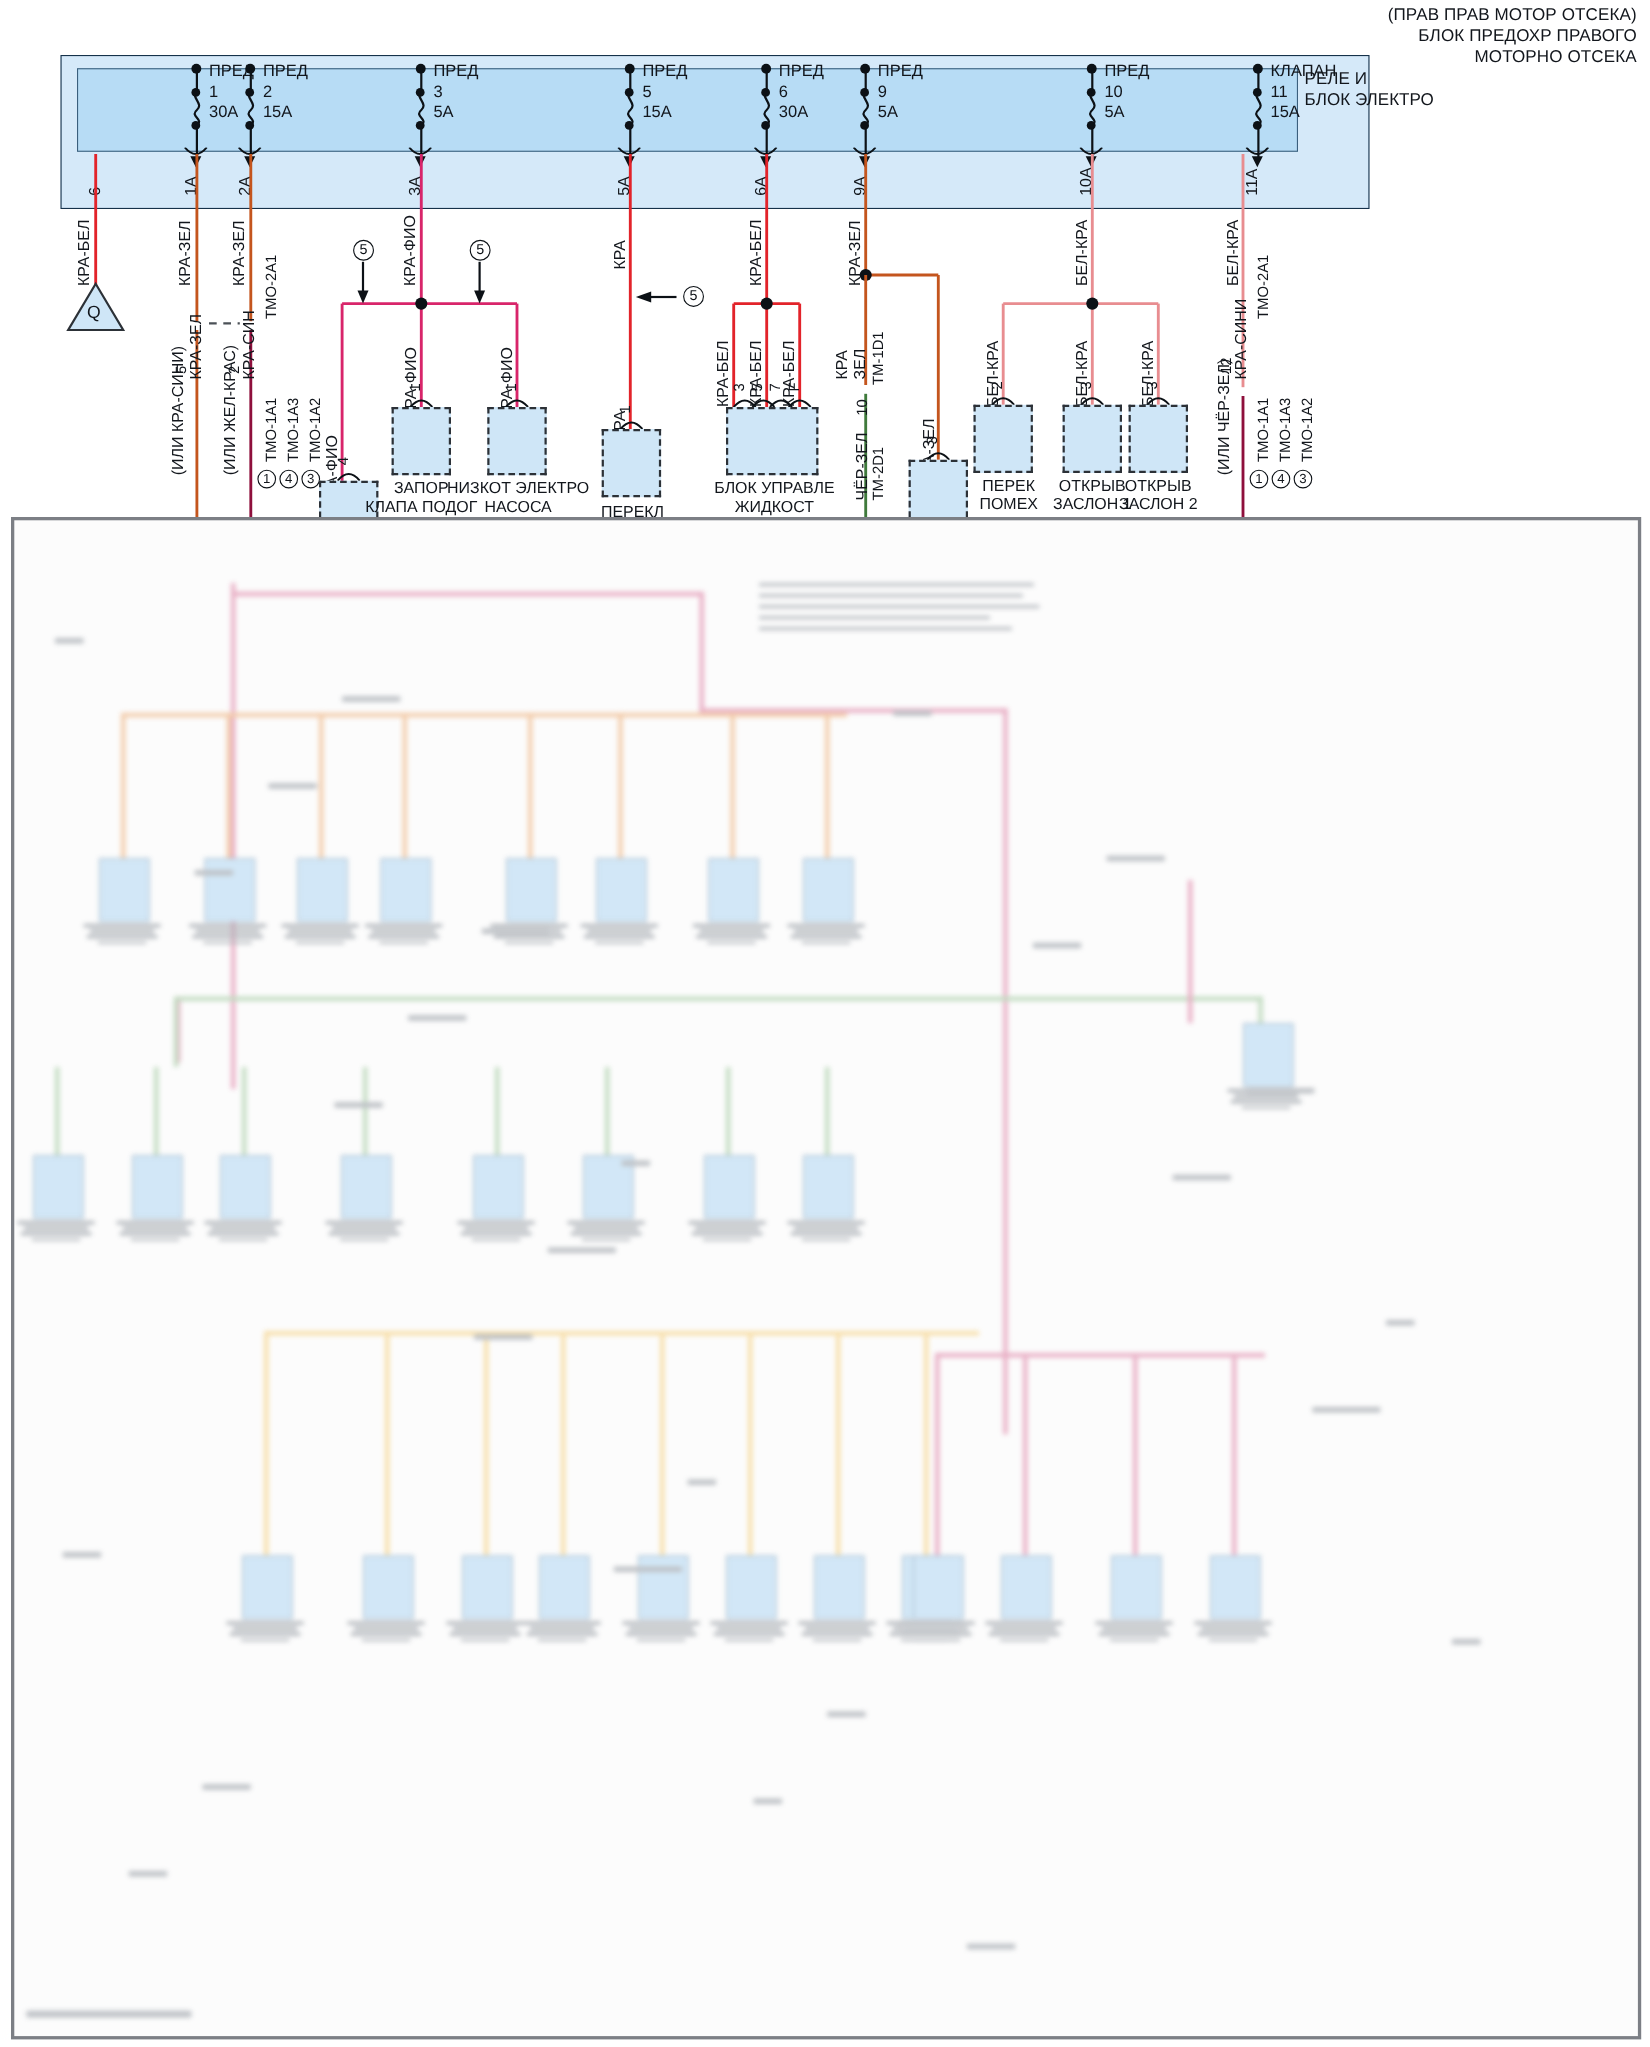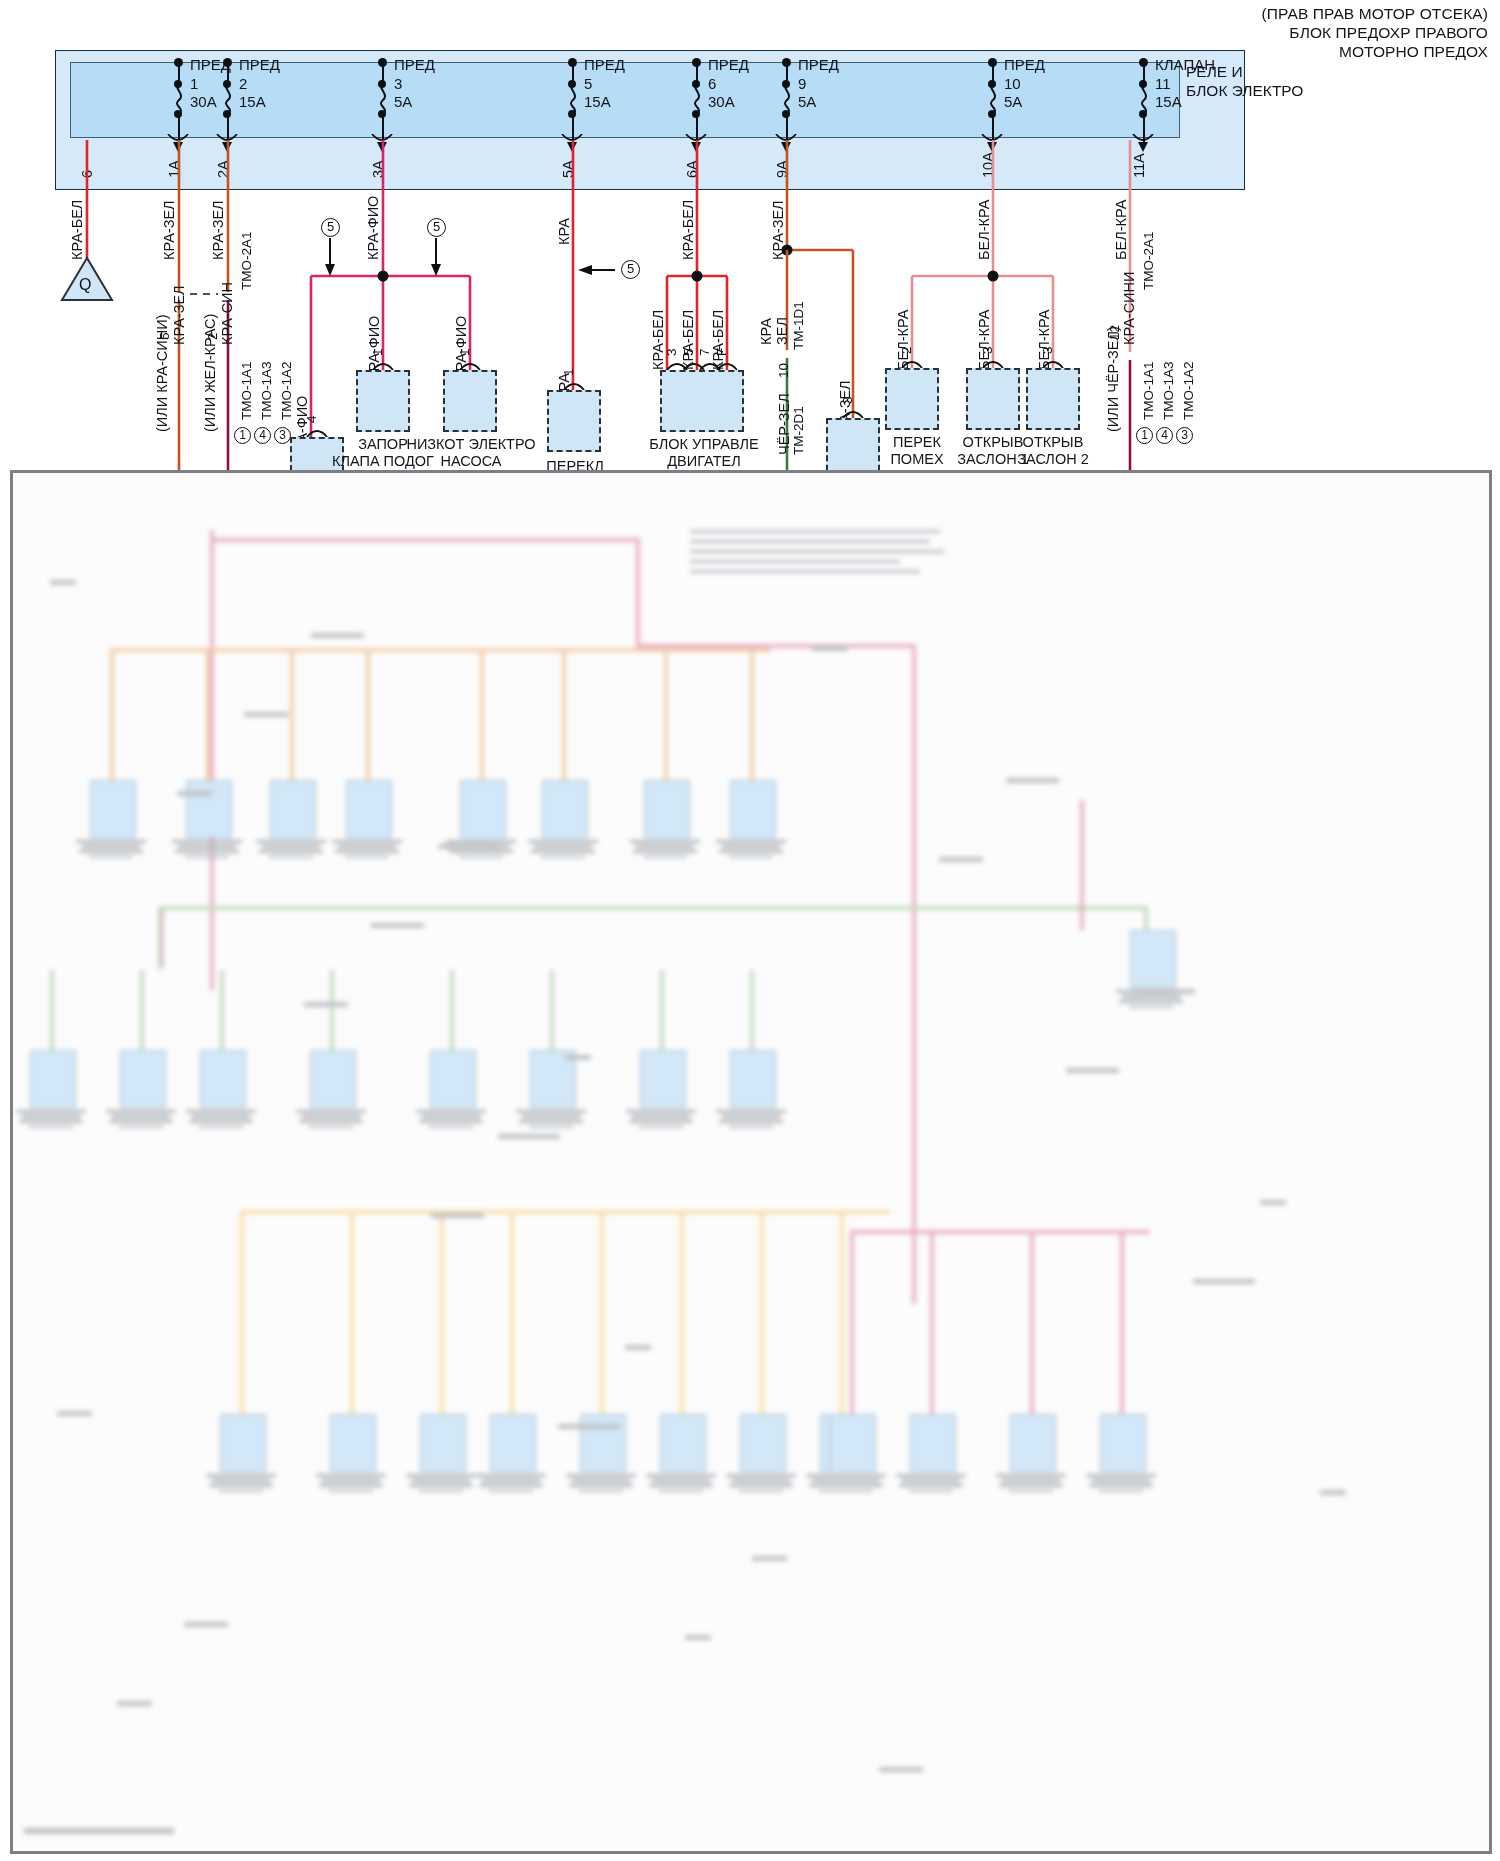--- a/index.html
+++ b/index.html
@@ -78,7 +78,7 @@
   <div class="title-block">
     <div>(ПРАВ ПРАВ МОТОР ОТСЕКА)</div>
     <div>БЛОК ПРЕДОХР ПРАВОГО</div>
-    <div>МОТОРНО ПРЕДОХ</div>
+    <div>МОТОРНО ОТСЕКА</div>
   </div>
 
   <div class="fusebox-outer"></div>

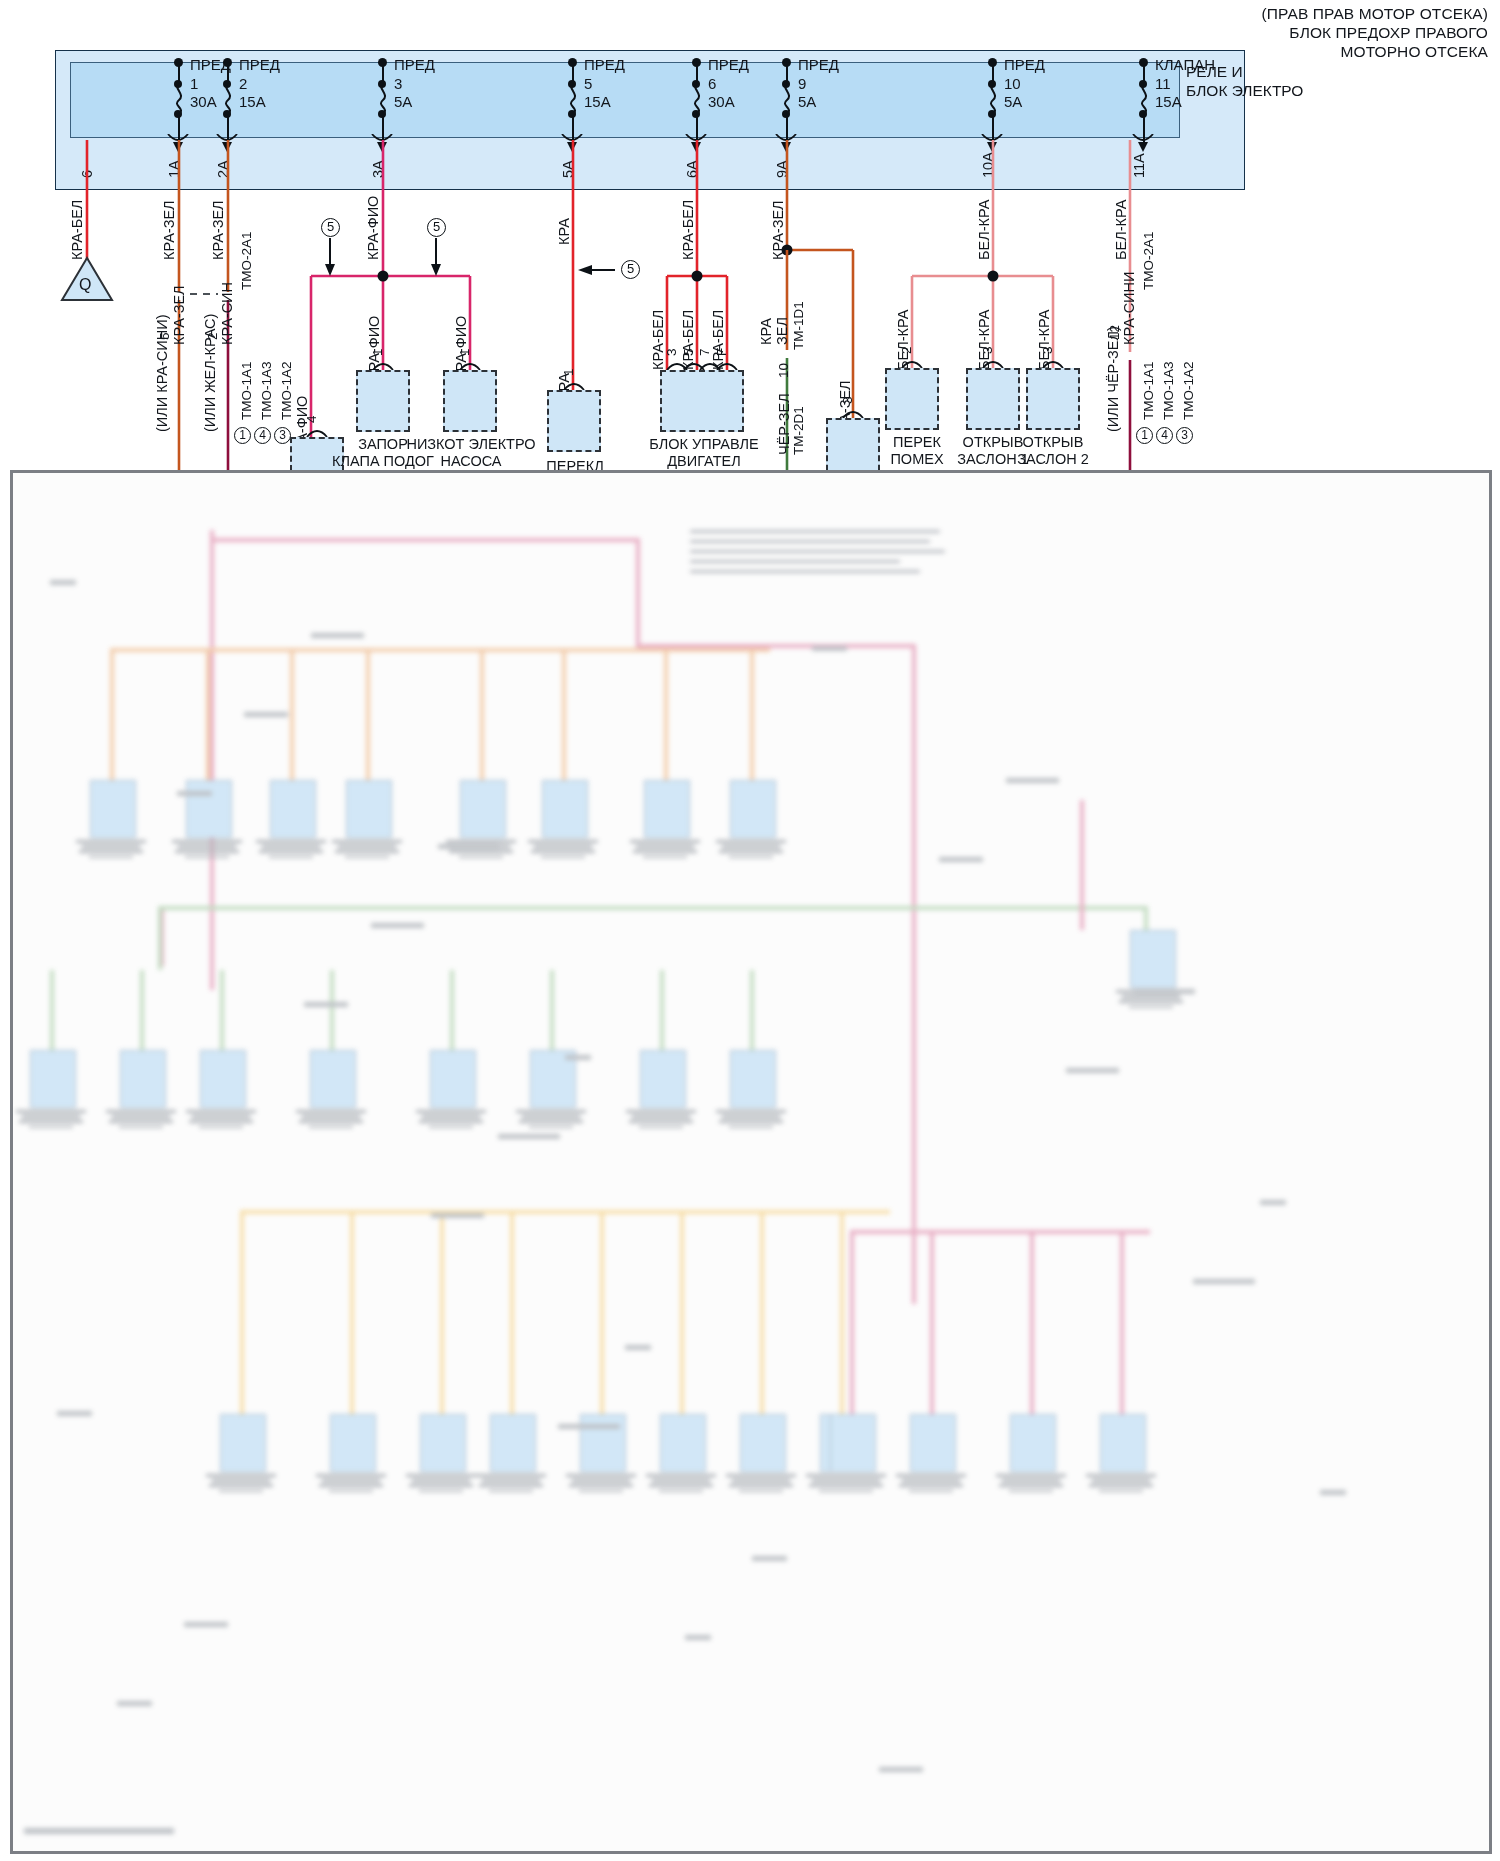--- a/index.html
+++ b/index.html
@@ -425,7 +425,7 @@
       <div class="vlab sm" style="left: 562px; top: 376px;">1</div>
       <div class="comp" style="left: 660px; top: 370px; width: 84px; height: 62px;"></div>
       <div class="comp-label" style="left: 636px; top: 436px; width: 136px;">БЛОК УПРАВЛЕ
-ДВИГАТЕЛ</div>
+ЖИДКОСТ</div>
       <div class="cup" style="left: 665.8px; top: 359px;">
         <svg width="22" height="11">
           <path d="M1 11 Q11 -1 21 11" fill="none" stroke="#0c1116" stroke-width="1.8"></path>

